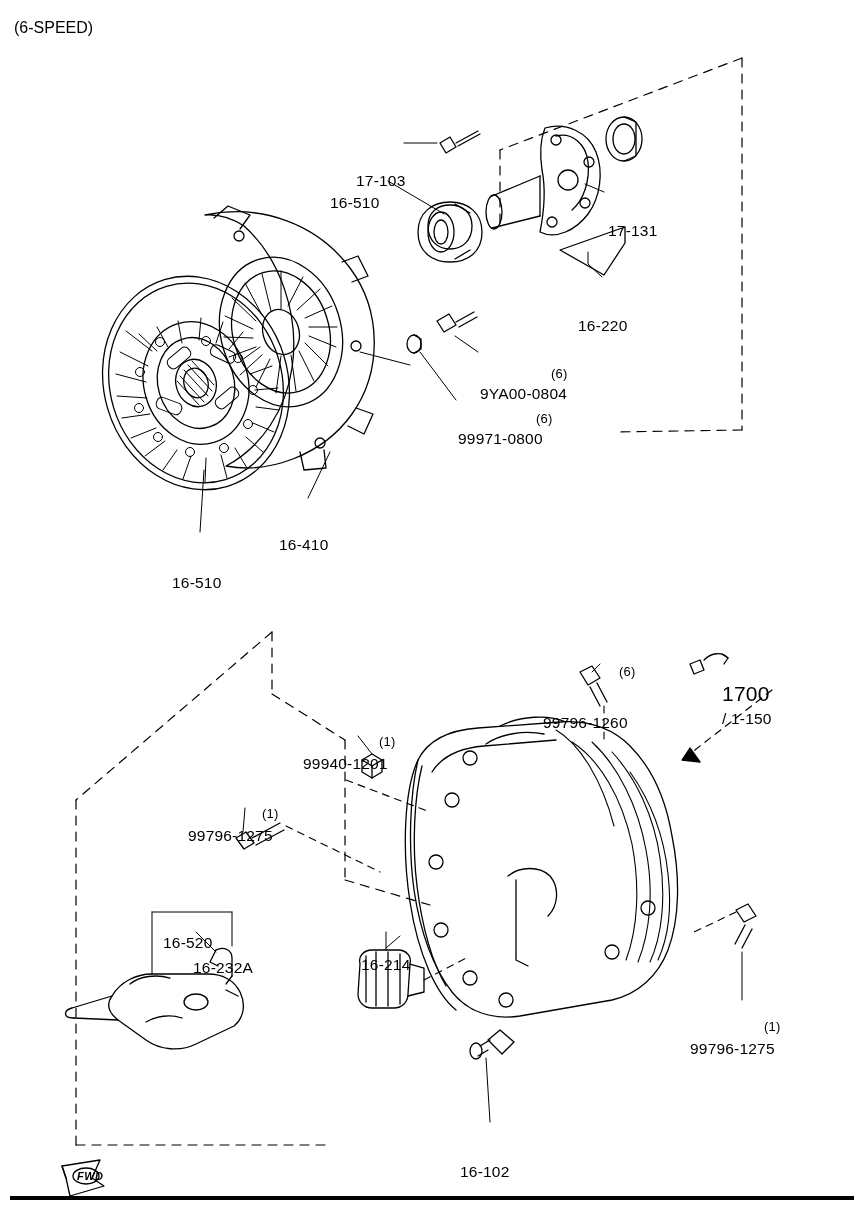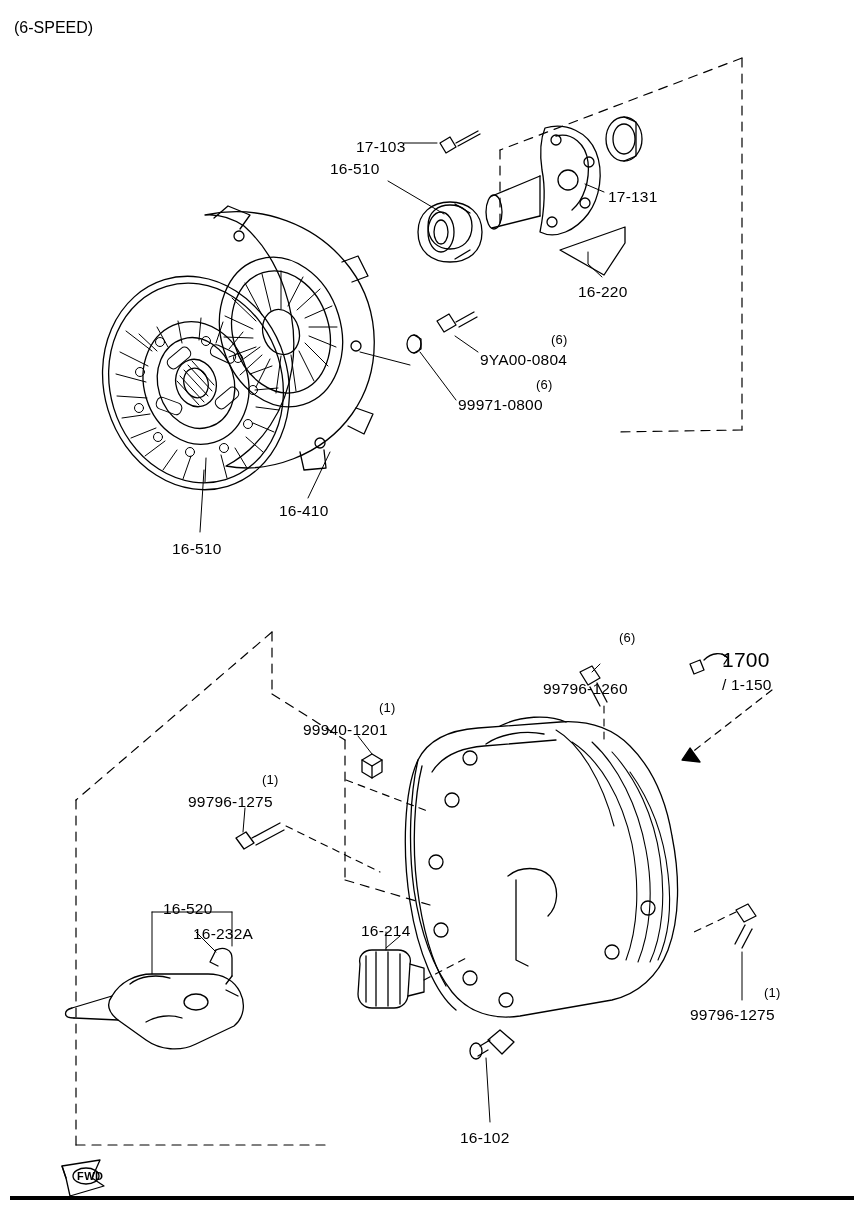--- a/index.html
+++ b/index.html
@@ -34,6 +34,7 @@
     white-space: nowrap;
     color: #000;
     line-height: 1.1;
+    margin-top: 34px;
   }
   .lbl.small {
     font-size: 13px;

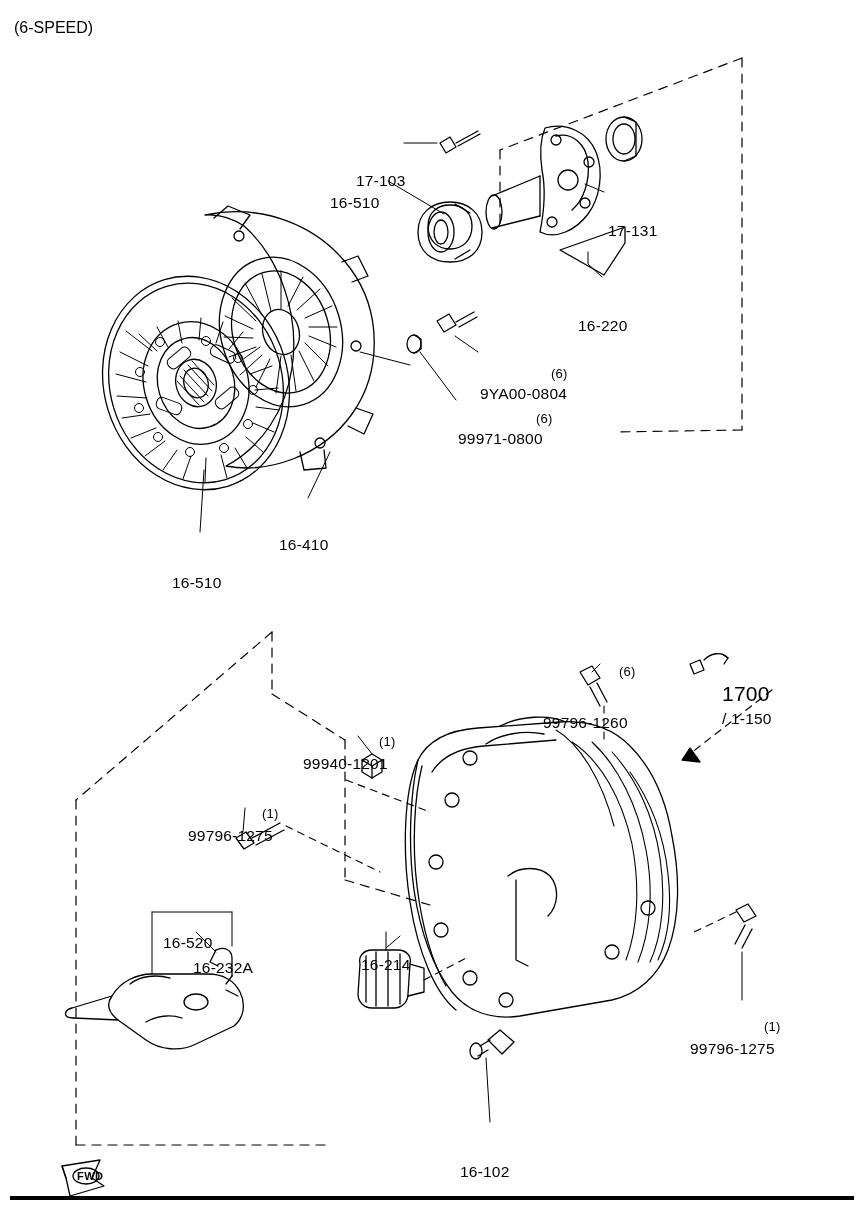--- a/index.html
+++ b/index.html
@@ -62,6 +62,7 @@
     font-size: 11px;
     font-weight: bold;
     letter-spacing: 0.5px;
+    font-style: italic;
   }
 </style>
 </head>

